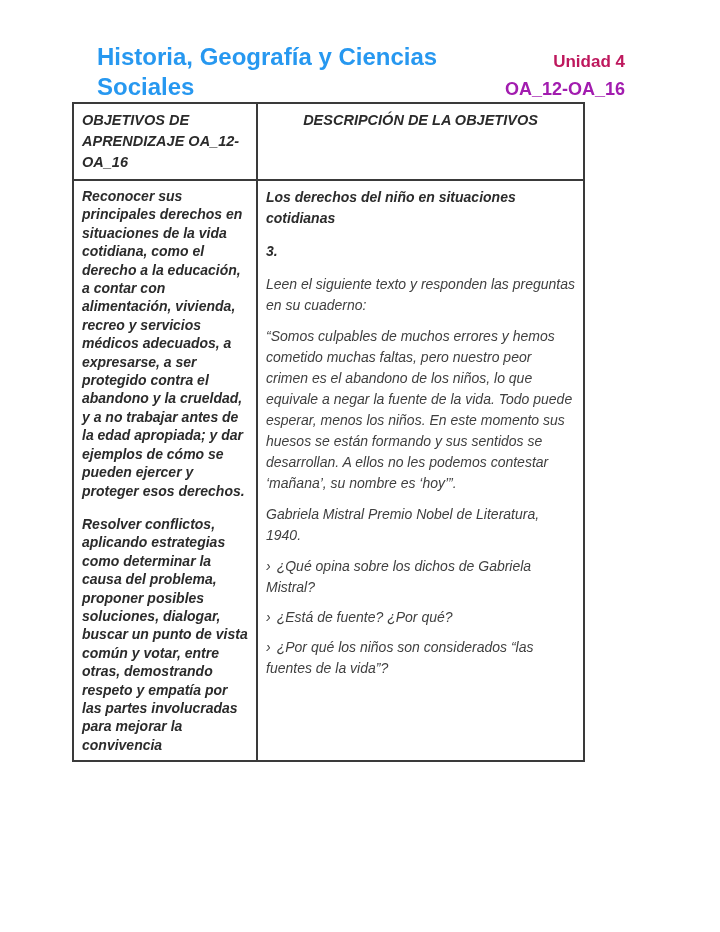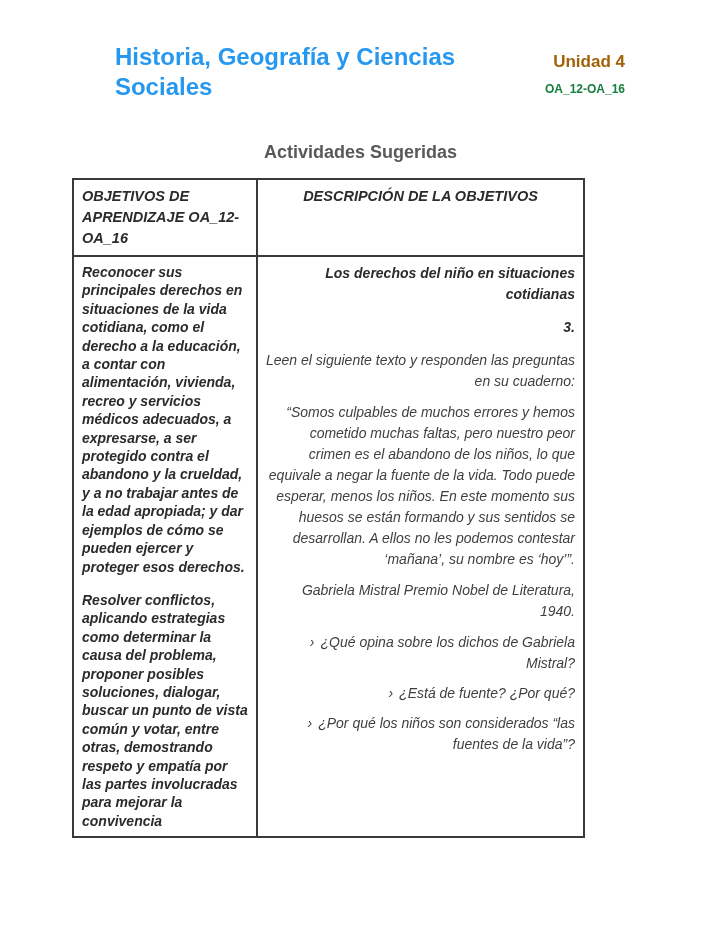--- a/index.html
+++ b/index.html
@@ -39,7 +39,7 @@
     font-size: 17px;
     line-height: 29px;
     font-weight: bold;
-    color: #a16207;
+    color: #be185d;
   }
   .oa-codes {
     font-size: 12px;

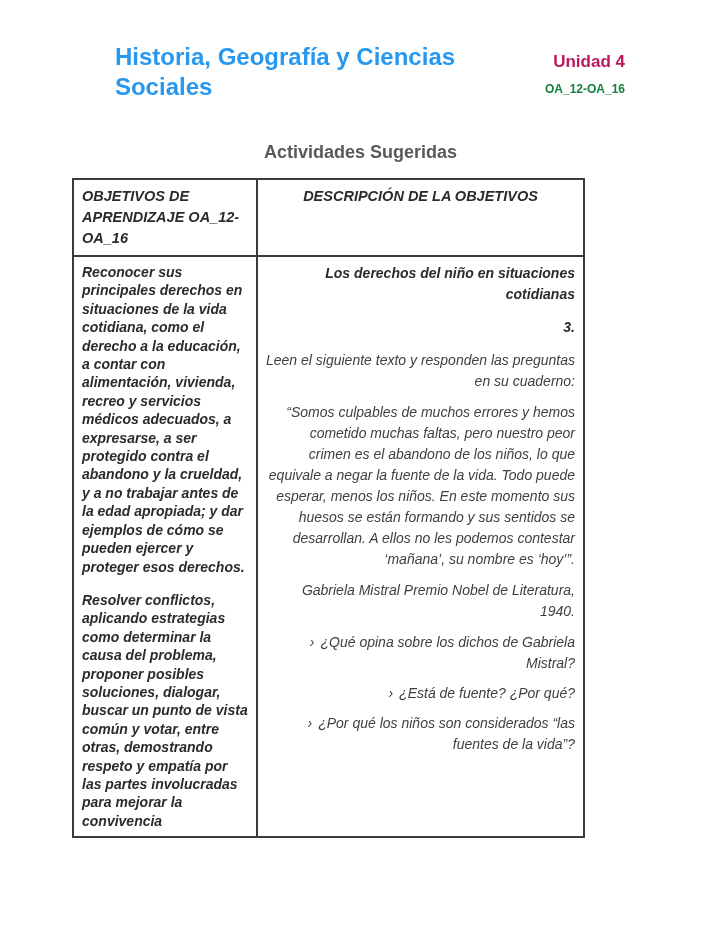--- a/index.html
+++ b/index.html
@@ -42,10 +42,10 @@
     color: #be185d;
   }
   .oa-codes {
-    font-size: 12px;
+    font-size: 18px;
     line-height: 26px;
     font-weight: bold;
-    color: #15803d;
+    color: #a21caf;
   }
 
   

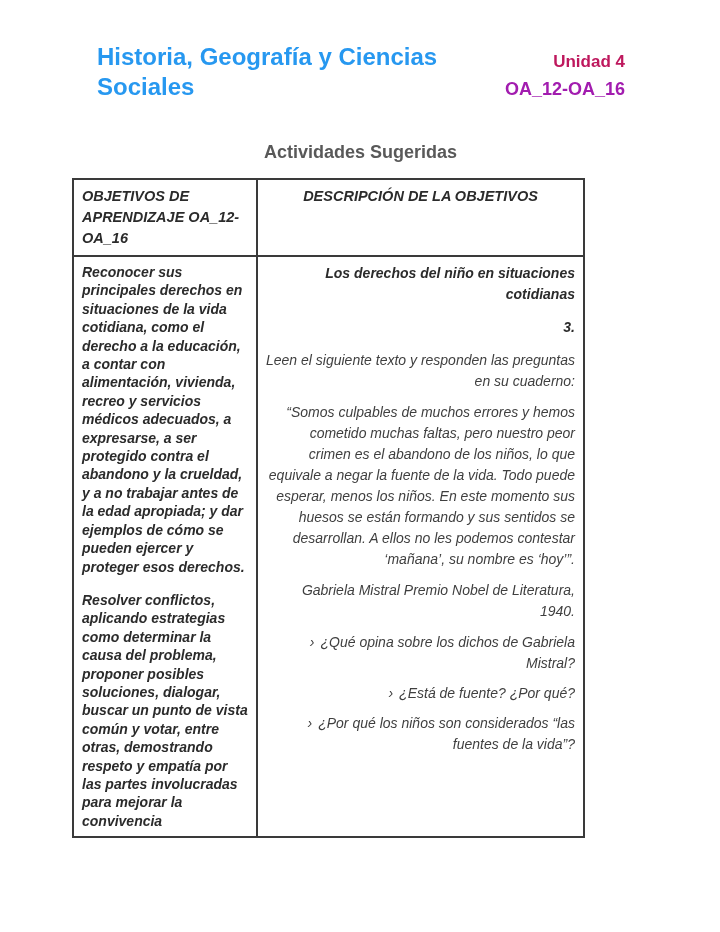--- a/index.html
+++ b/index.html
@@ -123,7 +123,6 @@
     </div>
   </div>
 
-  <h2 class="section-title">Actividades Sugeridas</h2>
 
   <table class="activities">
     <thead>

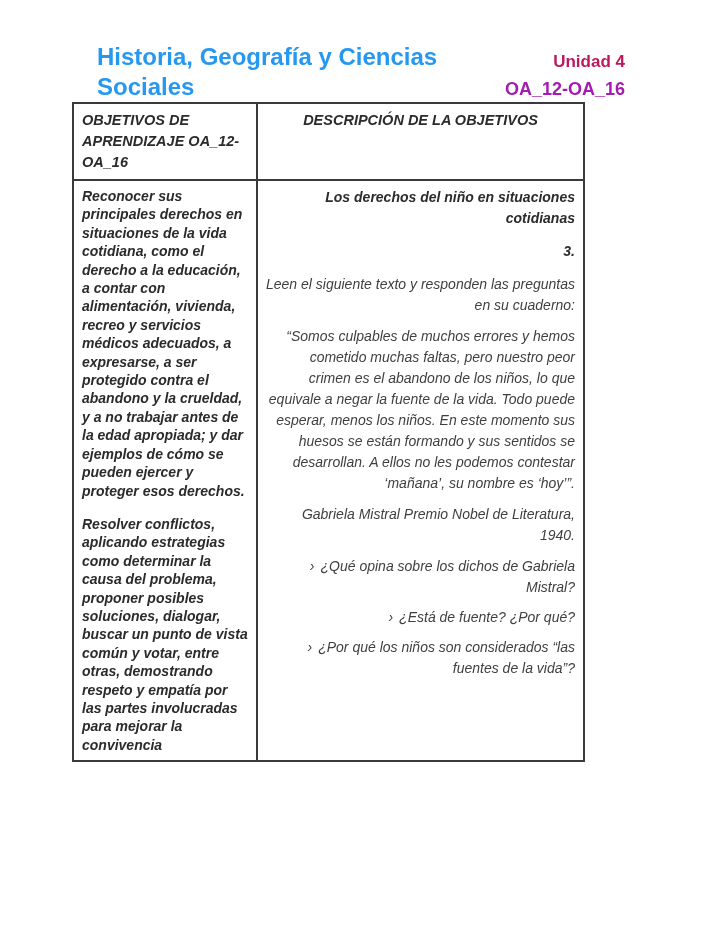--- a/index.html
+++ b/index.html
@@ -102,7 +102,6 @@
     font-size: 14px;
     line-height: 21px;
     color: #3f3f3f;
-    text-align: right;
   }
   td.desc-cell p.bold { font-weight: bold; color: #2b2b2b; margin-bottom: 12px; }
   td.desc-cell p.question { margin-bottom: 9px; }

